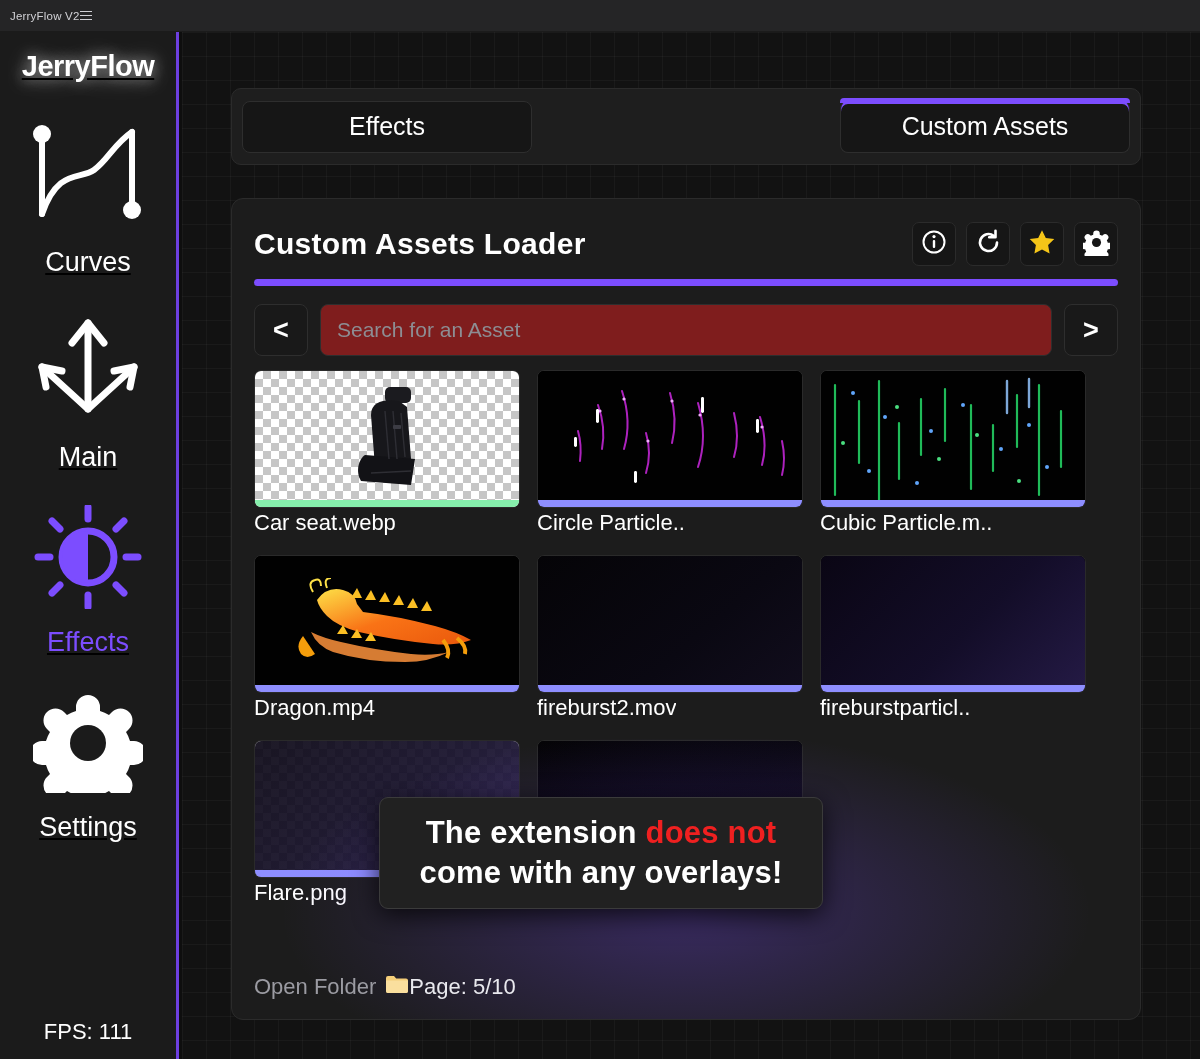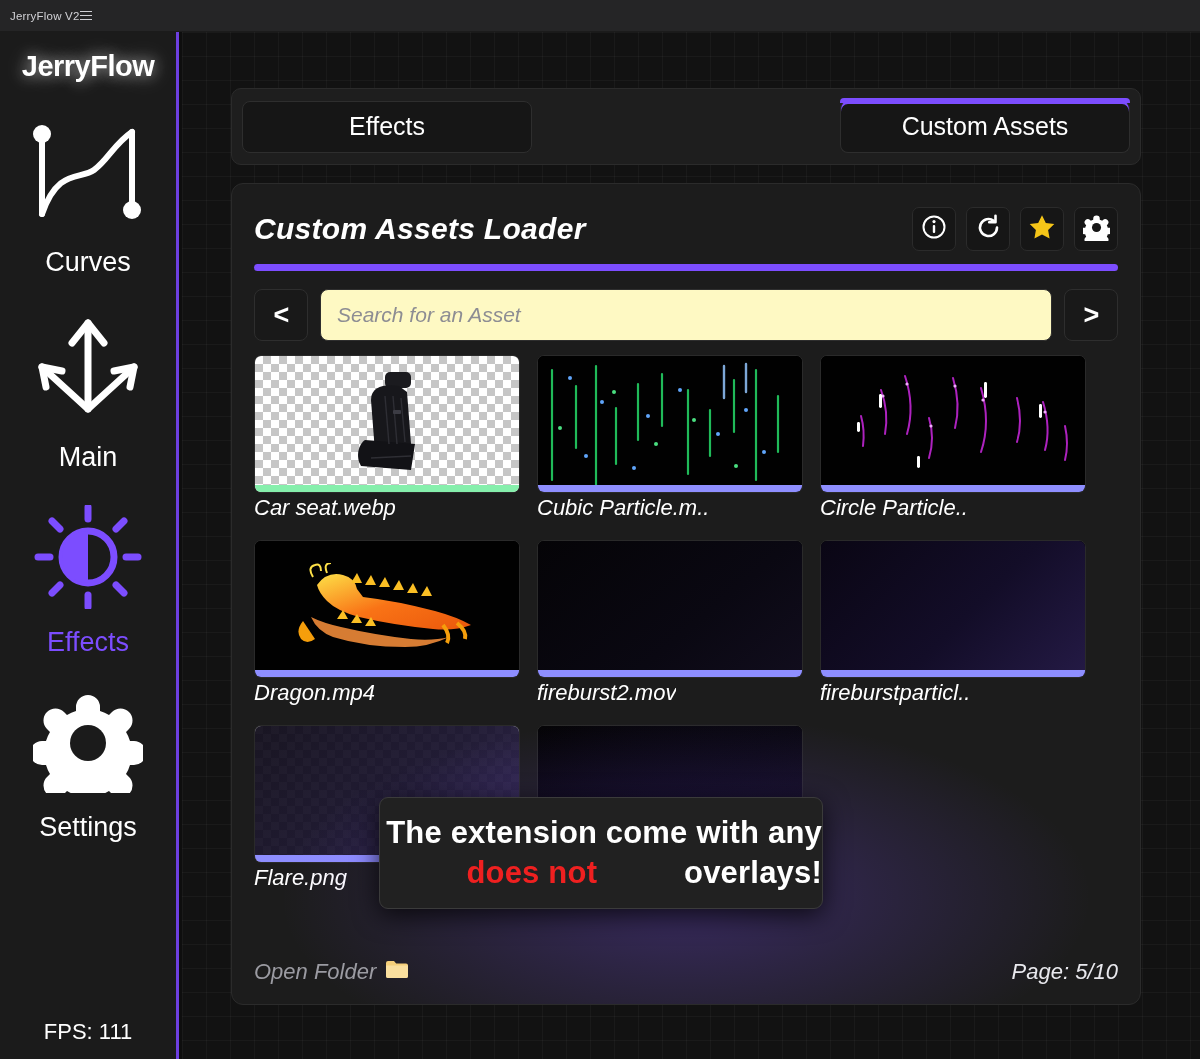--- a/index.html
+++ b/index.html
@@ -25,7 +25,7 @@
   .sidebar {
     position: absolute; left: 0; top: 32px; width: 179px; height: 1027px;
     background: #1b1b1b; border-right: 3px solid #6d3fe0;
-    display: flex; flex-direction: column; align-items: center;
+    display: flex; flex-direction: column; align-items: center; text-decoration: underline;
   }
   .brand {
     margin-top: 18px; color: #ffffff; font-size: 29px; font-weight: bold;

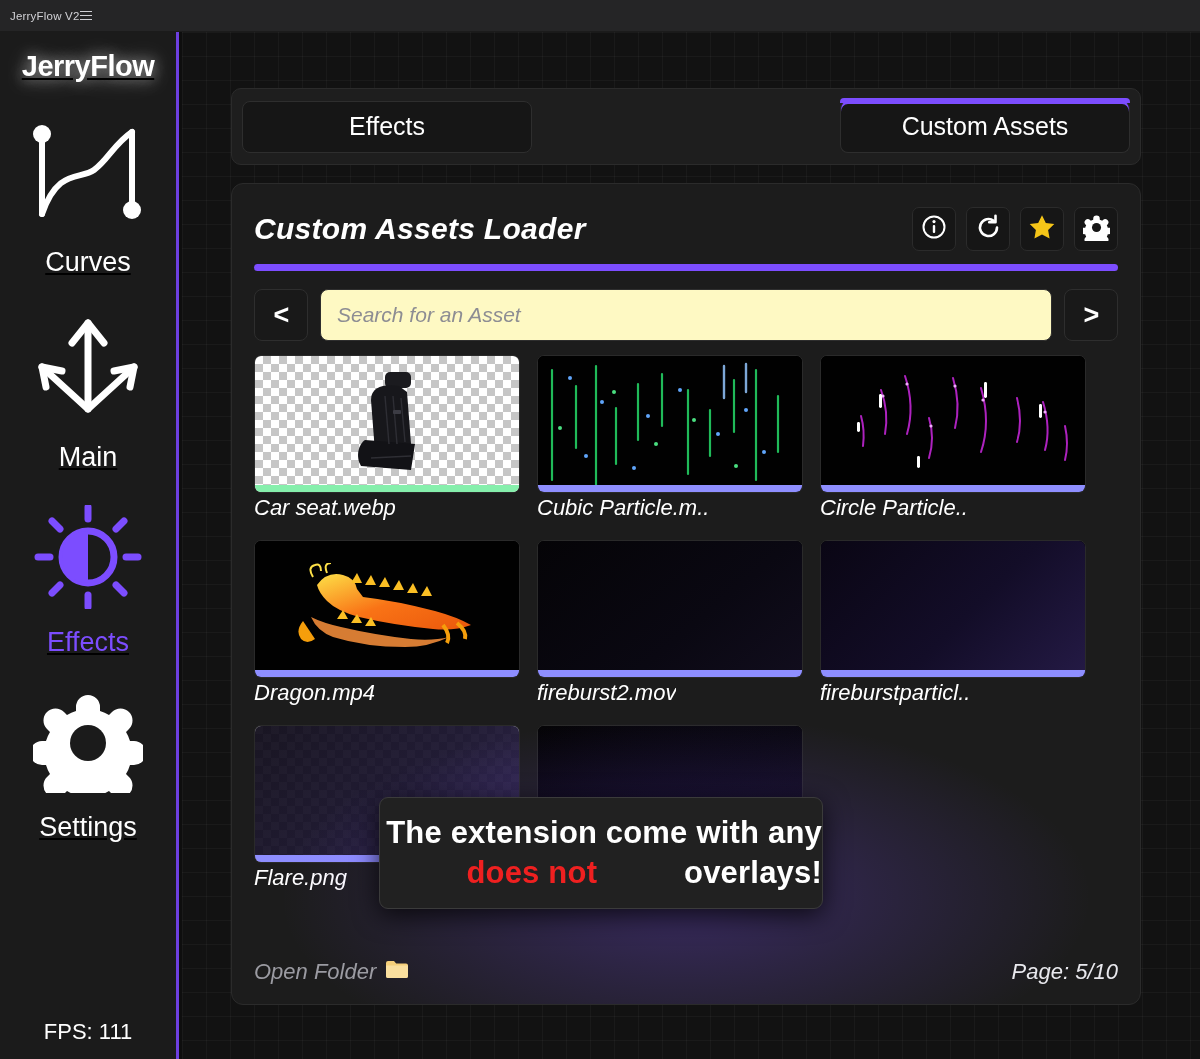--- a/index.html
+++ b/index.html
@@ -75,9 +75,9 @@
 
   
   .panel {
-    position: absolute; left: 231px; top: 183px; width: 910px; height: 822px;
+    position: absolute; left: 231px; top: 198px; width: 910px; height: 822px;
     background: #1c1c1c; border: 1px solid #2b2b2b; border-radius: 12px;
-    padding: 20px 22px 0 22px; overflow: hidden; font-style: italic;
+    padding: 20px 22px 0 22px; overflow: hidden;
   }
   .panel-head { display: flex; align-items: center; justify-content: space-between; height: 50px; }
   .panel-title { color: #ffffff; font-size: 30px; font-weight: bold; letter-spacing: .3px; }

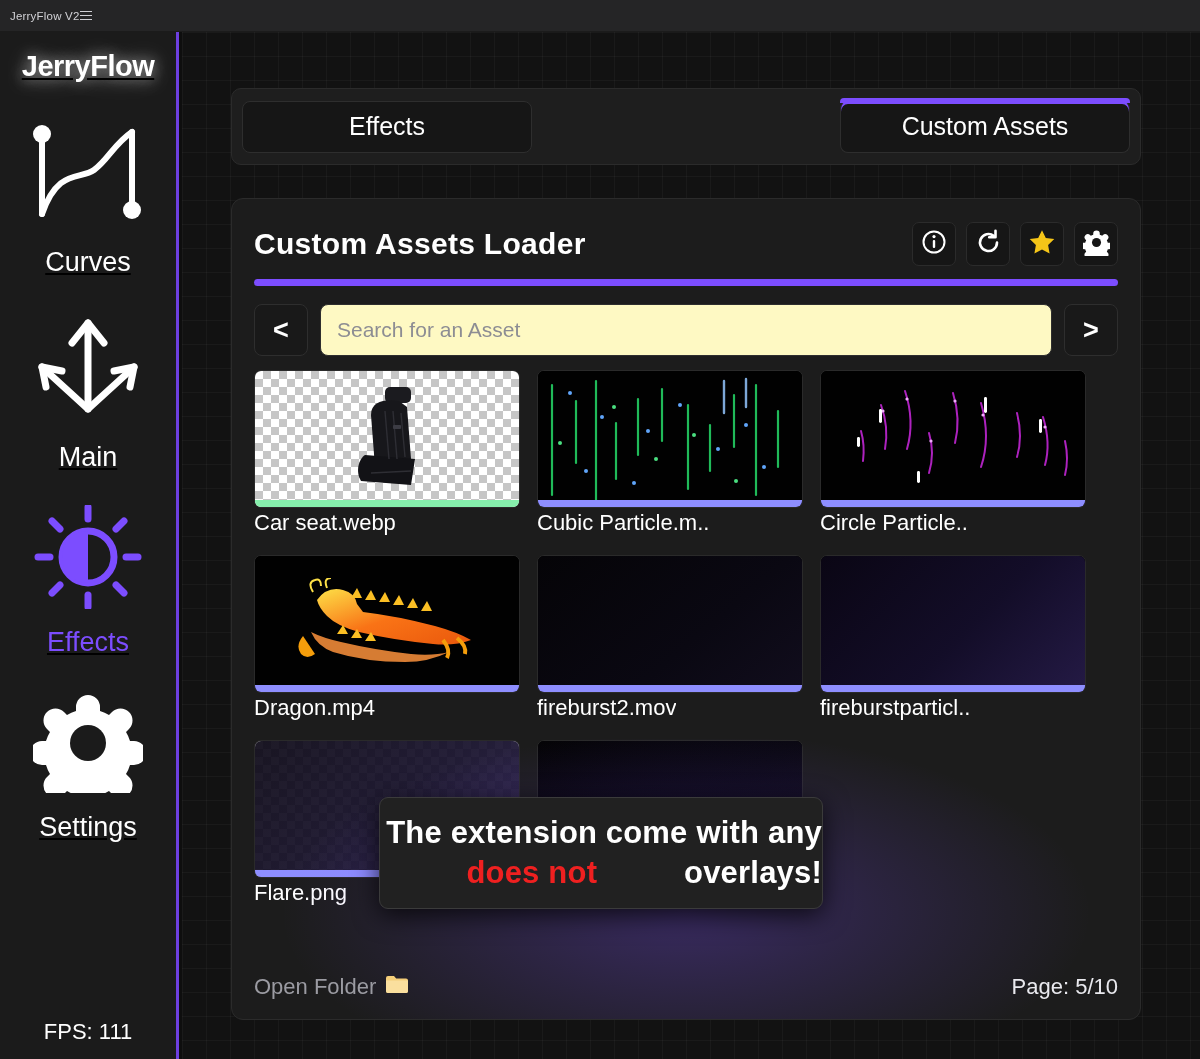--- a/index.html
+++ b/index.html
@@ -97,7 +97,7 @@
     display: flex; align-items: center; justify-content: center; cursor: pointer;
   }
   .search-box {
-    flex: 1; height: 52px; background: #fef9c3; border: 1px solid #2e2e2e;
+    flex: 1; height: 52px; background: #7f1d1d; border: 1px solid #2e2e2e;
     border-radius: 8px; display: flex; align-items: center; padding: 0 16px;
   }
   .search-placeholder { color: #8d8d93; font-size: 21px; }

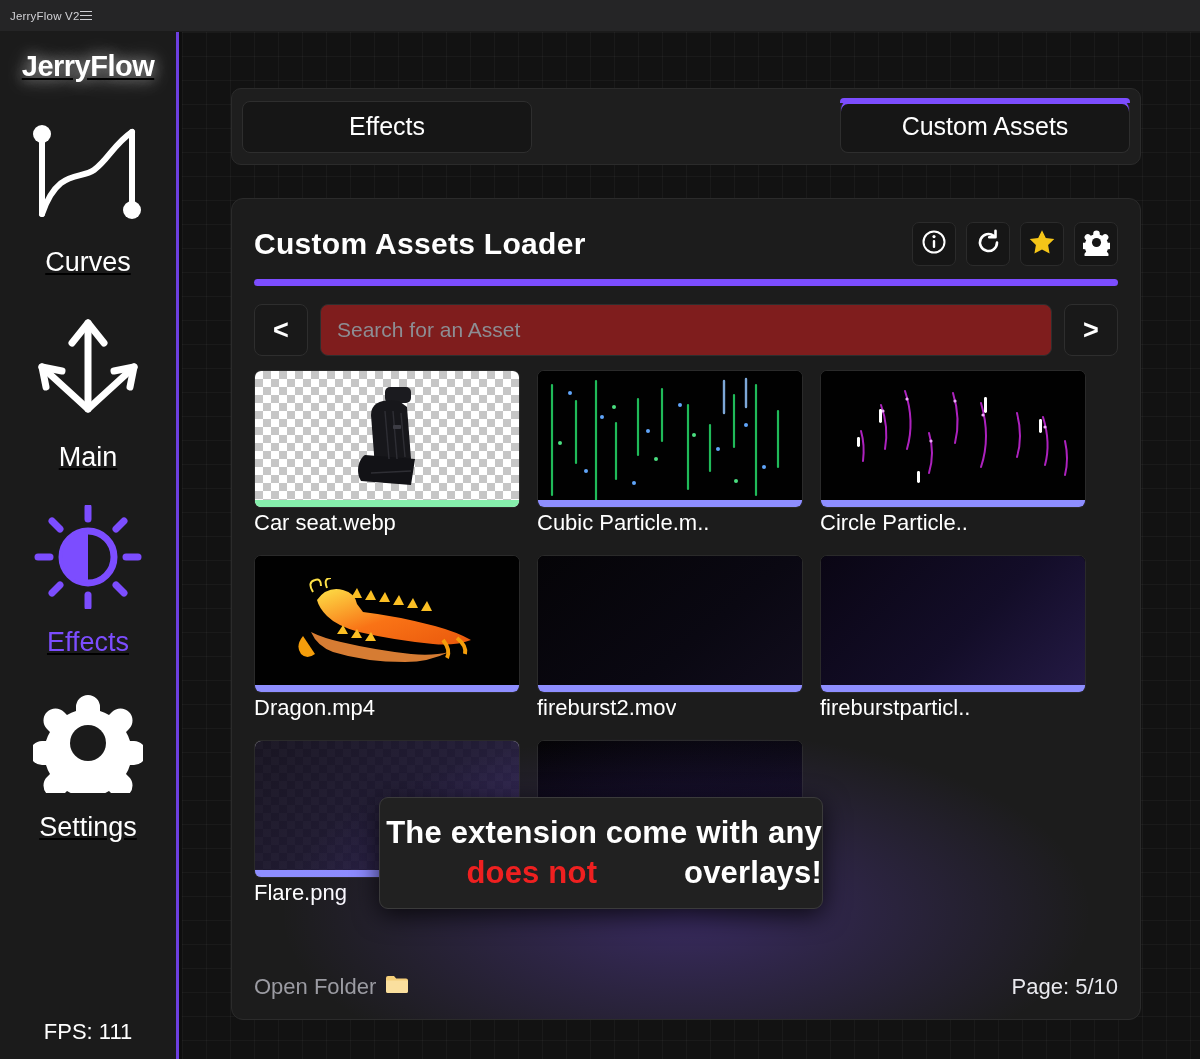--- a/index.html
+++ b/index.html
@@ -340,6 +340,45 @@
         <div class="thumb">
           <div class="art-black">
             <svg width="266" height="138" viewBox="0 0 266 138">
+              <g stroke="#c026d3" stroke-width="2" fill="none" stroke-linecap="round" opacity=".9">
+                <path d="M40 60 q4 14 2 30"></path>
+                  <path d="M60 34 q8 22 4 44"></path>
+                <path d="M84 20 q10 30 2 58"></path>
+                  <path d="M108 62 q6 20 0 40"></path>
+                <path d="M132 22 q8 26 2 50"></path>
+                  <path d="M160 32 q10 34 0 64"></path>
+                <path d="M196 42 q6 24 0 44"></path>
+                  <path d="M222 46 q8 26 2 48"></path>
+                <path d="M244 70 q4 18 0 34"></path>
+              </g>
+              <g fill="#f0abfc">
+                <circle cx="62" cy="40" r="1.6"></circle>
+                  <circle cx="86" cy="28" r="1.6"></circle>
+                <circle cx="134" cy="30" r="1.6"></circle>
+                  <circle cx="162" cy="44" r="1.6"></circle>
+                <circle cx="224" cy="56" r="1.6"></circle>
+                  <circle cx="110" cy="70" r="1.6"></circle>
+              </g>
+              <g fill="#ffffff">
+                <rect x="58" y="38" width="3" height="14" rx="1.4"></rect>
+                <rect x="163" y="26" width="3" height="16" rx="1.4"></rect>
+                <rect x="218" y="48" width="3" height="14" rx="1.4"></rect>
+                <rect x="96" y="100" width="3" height="12" rx="1.4"></rect>
+                <rect x="36" y="66" width="3" height="10" rx="1.4"></rect>
+              </g>
+            </svg>
+          </div>
+          <div class="thumb-bar"></div>
+        </div>
+        <div class="cell-foot">
+          <span class="cell-name">Circle Particle..</span>
+        </div>
+      </div>
+
+      <div class="cell">
+        <div class="thumb">
+          <div class="art-black">
+            <svg width="266" height="138" viewBox="0 0 266 138">
               <g stroke="#22c55e" stroke-width="2.2" stroke-linecap="round" opacity=".95">
                 <path d="M14 14 L14 124"></path>
                   <path d="M38 30 L38 92"></path>
@@ -381,45 +420,6 @@
         </div>
         <div class="cell-foot">
           <span class="cell-name">Cubic Particle.m..</span>
-        </div>
-      </div>
-
-      <div class="cell">
-        <div class="thumb">
-          <div class="art-black">
-            <svg width="266" height="138" viewBox="0 0 266 138">
-              <g stroke="#c026d3" stroke-width="2" fill="none" stroke-linecap="round" opacity=".9">
-                <path d="M40 60 q4 14 2 30"></path>
-                  <path d="M60 34 q8 22 4 44"></path>
-                <path d="M84 20 q10 30 2 58"></path>
-                  <path d="M108 62 q6 20 0 40"></path>
-                <path d="M132 22 q8 26 2 50"></path>
-                  <path d="M160 32 q10 34 0 64"></path>
-                <path d="M196 42 q6 24 0 44"></path>
-                  <path d="M222 46 q8 26 2 48"></path>
-                <path d="M244 70 q4 18 0 34"></path>
-              </g>
-              <g fill="#f0abfc">
-                <circle cx="62" cy="40" r="1.6"></circle>
-                  <circle cx="86" cy="28" r="1.6"></circle>
-                <circle cx="134" cy="30" r="1.6"></circle>
-                  <circle cx="162" cy="44" r="1.6"></circle>
-                <circle cx="224" cy="56" r="1.6"></circle>
-                  <circle cx="110" cy="70" r="1.6"></circle>
-              </g>
-              <g fill="#ffffff">
-                <rect x="58" y="38" width="3" height="14" rx="1.4"></rect>
-                <rect x="163" y="26" width="3" height="16" rx="1.4"></rect>
-                <rect x="218" y="48" width="3" height="14" rx="1.4"></rect>
-                <rect x="96" y="100" width="3" height="12" rx="1.4"></rect>
-                <rect x="36" y="66" width="3" height="10" rx="1.4"></rect>
-              </g>
-            </svg>
-          </div>
-          <div class="thumb-bar"></div>
-        </div>
-        <div class="cell-foot">
-          <span class="cell-name">Circle Particle..</span>
         </div>
       </div>
 

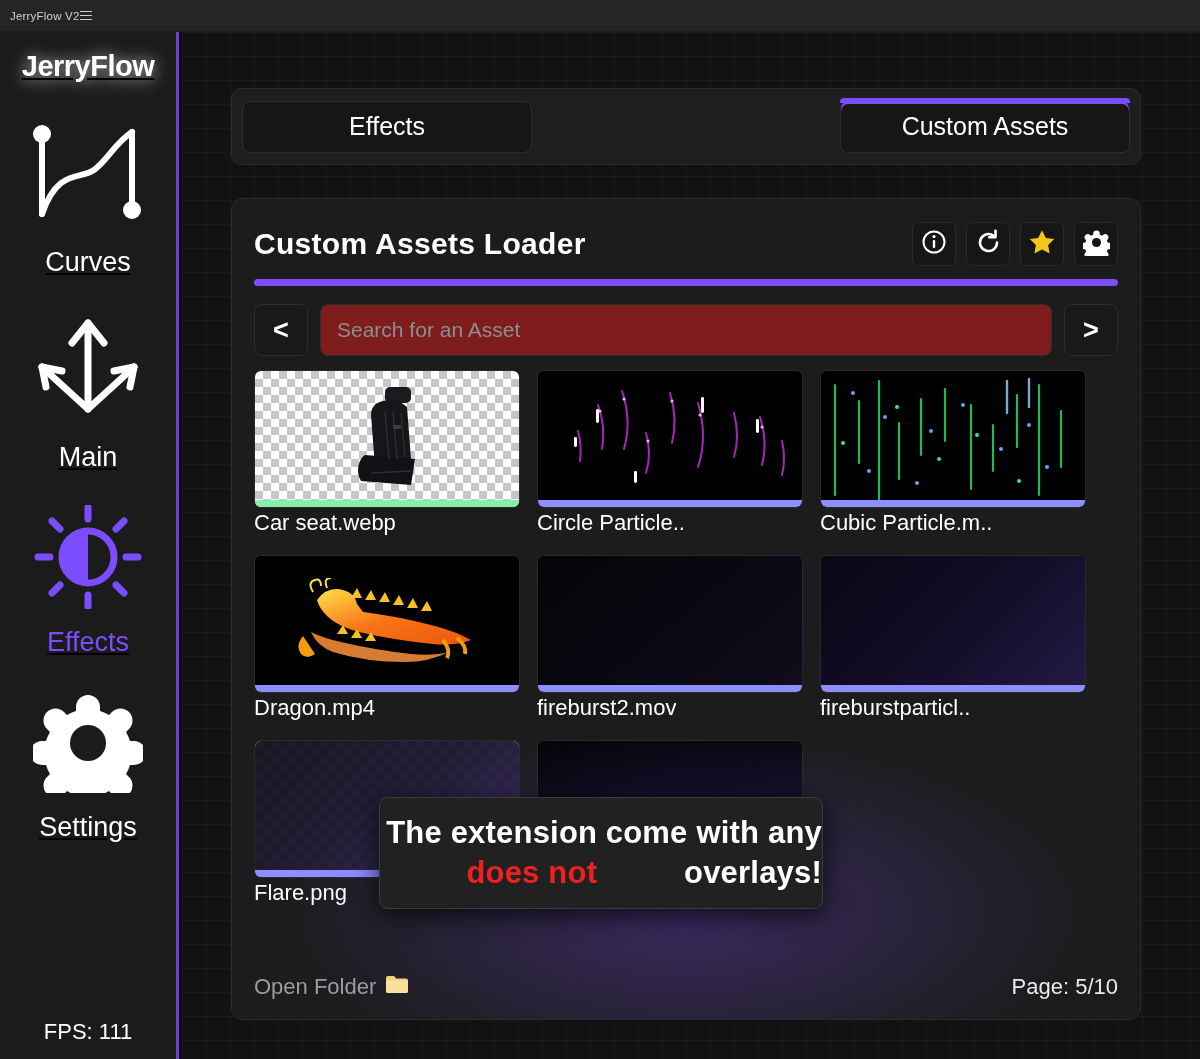--- a/index.html
+++ b/index.html
@@ -159,8 +159,8 @@
   .tooltip {
     position: absolute; left: 379px; top: 797px; width: 444px; height: 112px;
     background: #212121; border: 1px solid #3b3b3b; border-radius: 9px;
-    display: flex; flex-direction: row; align-items: center; justify-content: center;
-    box-shadow: 0 6px 26px rgba(0,0,0,.75); z-index: 40; text-align: right;
+    display: flex; flex-direction: column; align-items: center; justify-content: center;
+    box-shadow: 0 6px 26px rgba(0,0,0,.75); z-index: 40; text-align: left;
   }
   .tooltip-line { color: #ffffff; font-size: 31px; font-weight: bold; line-height: 1.28; letter-spacing: .2px; }
   .tt-red { color: #ef2020; }

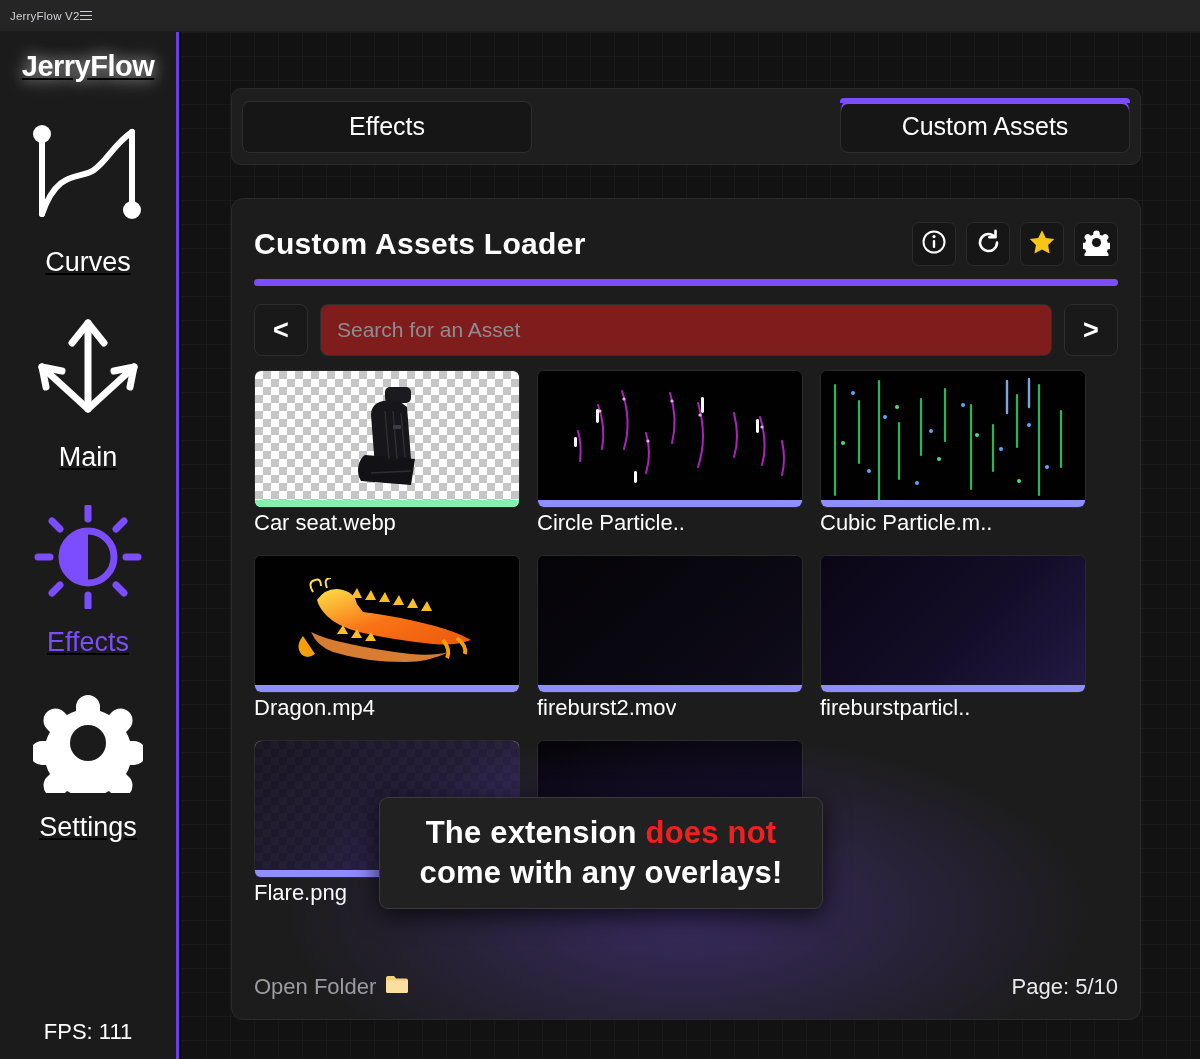--- a/index.html
+++ b/index.html
@@ -143,7 +143,7 @@
   
   .panel-foot {
     position: absolute; left: 22px; right: 22px; bottom: 14px; height: 36px;
-    display: flex; align-items: center; justify-content: space-between;
+    display: flex; align-items: center; justify-content: flex-start;
   }
   .open-folder { display: flex; align-items: center; gap: 9px; color: #9b9ba2; font-size: 22px; cursor: pointer; }
   .page-num { color: #e9e9ee; font-size: 22px; }

